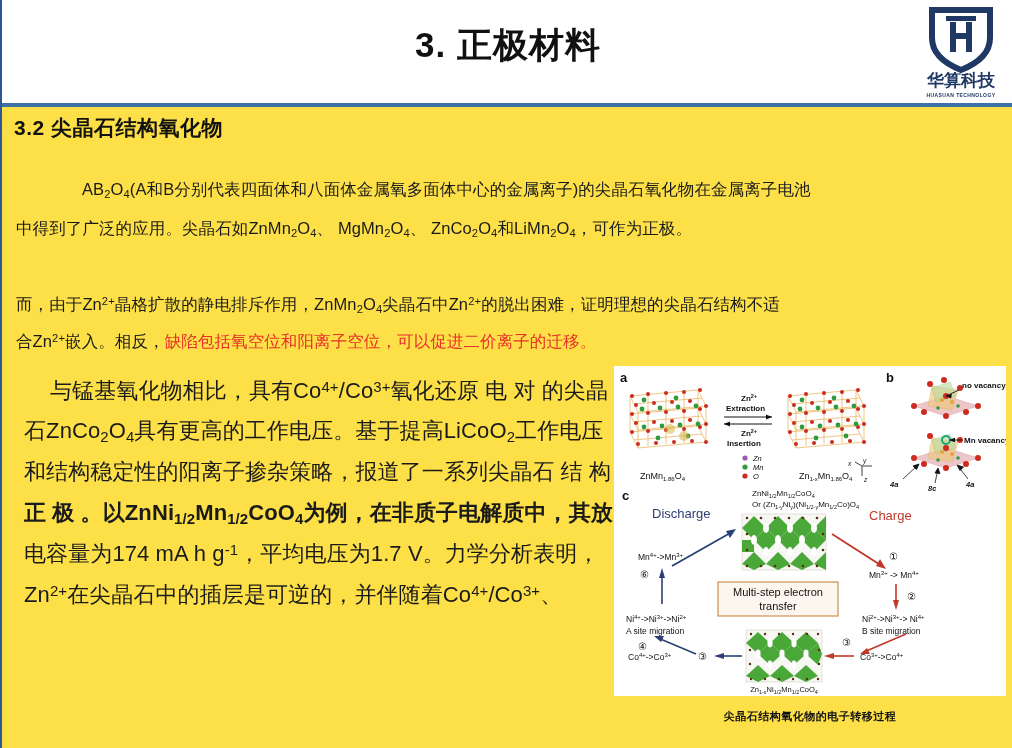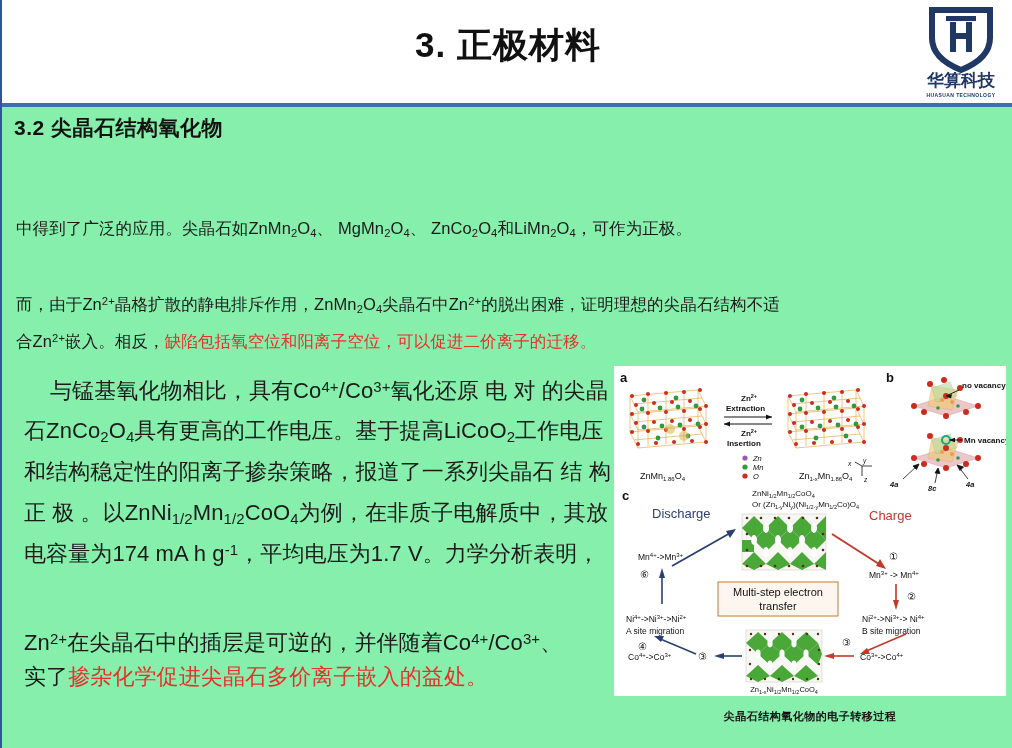--- a/index.html
+++ b/index.html
@@ -14,7 +14,7 @@
     position: relative;
     width: 1012px;
     height: 748px;
-    background: #86efac;
+    background: #fde047;
     overflow: hidden;
     box-sizing: border-box;
     border-left: 2px solid #2f5597;

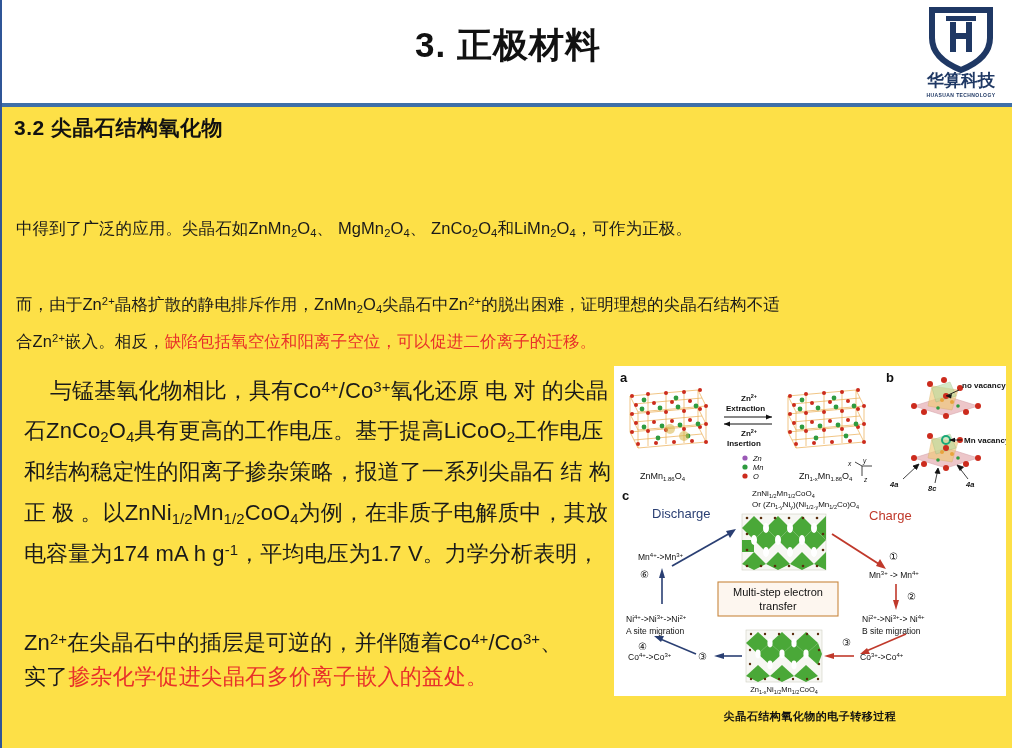--- a/index.html
+++ b/index.html
@@ -175,6 +175,7 @@
 
   <div class="section-heading">3.2 尖晶石结构氧化物</div>
 
+  <div class="para" id="p1l1">AB<sub>2</sub>O<sub>4</sub>(A和B分别代表四面体和八面体金属氧多面体中心的金属离子)的尖晶石氧化物在金属离子电池</div>
   <div class="para" id="p1l2">中得到了广泛的应用。尖晶石如ZnMn<sub>2</sub>O<sub>4</sub>、 MgMn<sub>2</sub>O<sub>4</sub>、 ZnCo<sub>2</sub>O<sub>4</sub>和LiMn<sub>2</sub>O<sub>4</sub>，可作为正极。</div>
 
   <div class="para" id="p2l2">而，由于Zn<sup>2+</sup>晶格扩散的静电排斥作用，ZnMn<sub>2</sub>O<sub>4</sub>尖晶石中Zn<sup>2+</sup>的脱出困难，证明理想的尖晶石结构不适</div>

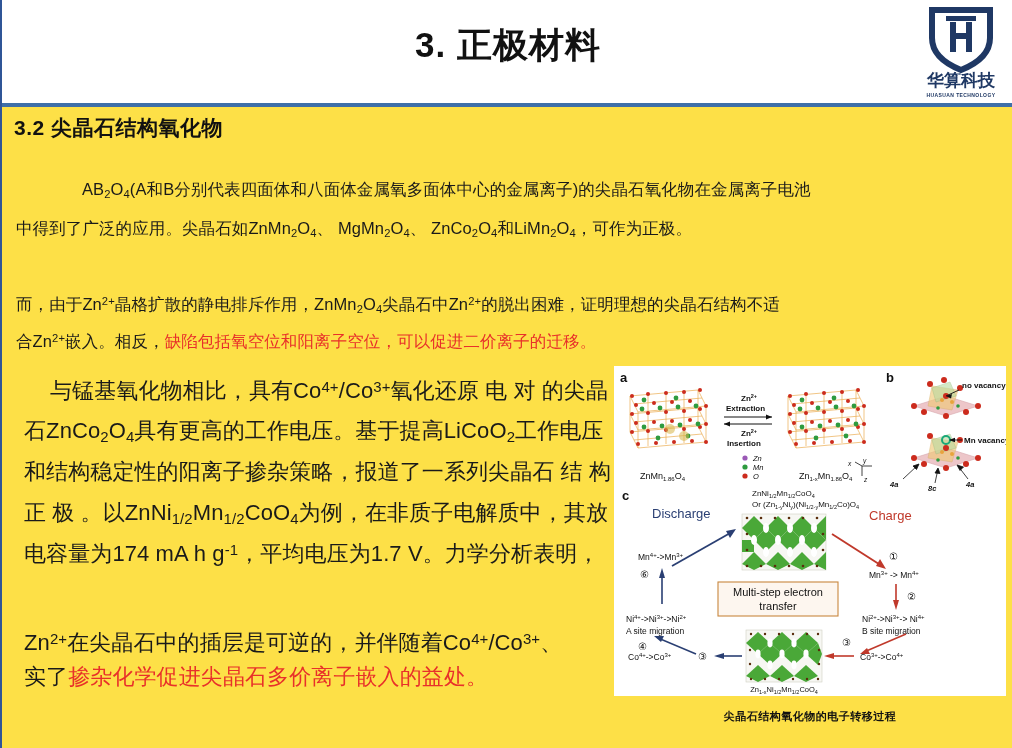--- a/index.html
+++ b/index.html
@@ -122,7 +122,7 @@
   #q1 { left: 48px; top: 380px; }
   #q2 { left: 22px; top: 420px; }
   #q3 { left: 22px; top: 461px; }
-  #q4 { left: 22px; top: 502px; }
+  #q4 { left: 22px; top: 502px; font-weight: bold; }
   #q5 { left: 22px; top: 543px; }
   #q6 { left: 22px; top: 584px; margin-top: 48px; }
   #q7 { left: 22px; top: 625px; }

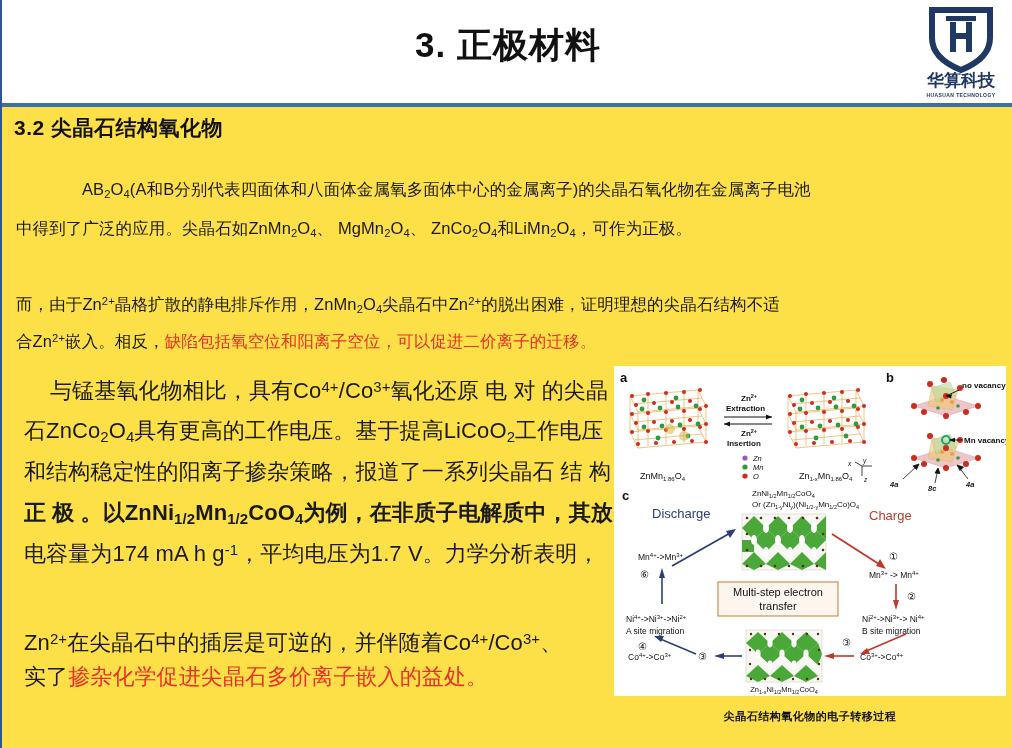--- a/index.html
+++ b/index.html
@@ -124,7 +124,7 @@
   #q3 { left: 22px; top: 461px; }
   #q4 { left: 22px; top: 502px; font-weight: bold; }
   #q5 { left: 22px; top: 543px; }
-  #q6 { left: 22px; top: 584px; margin-top: 48px; }
+  #q6 { left: 22px; top: 584px; }
   #q7 { left: 22px; top: 625px; }
   #q8 { left: 22px; top: 666px; }
 

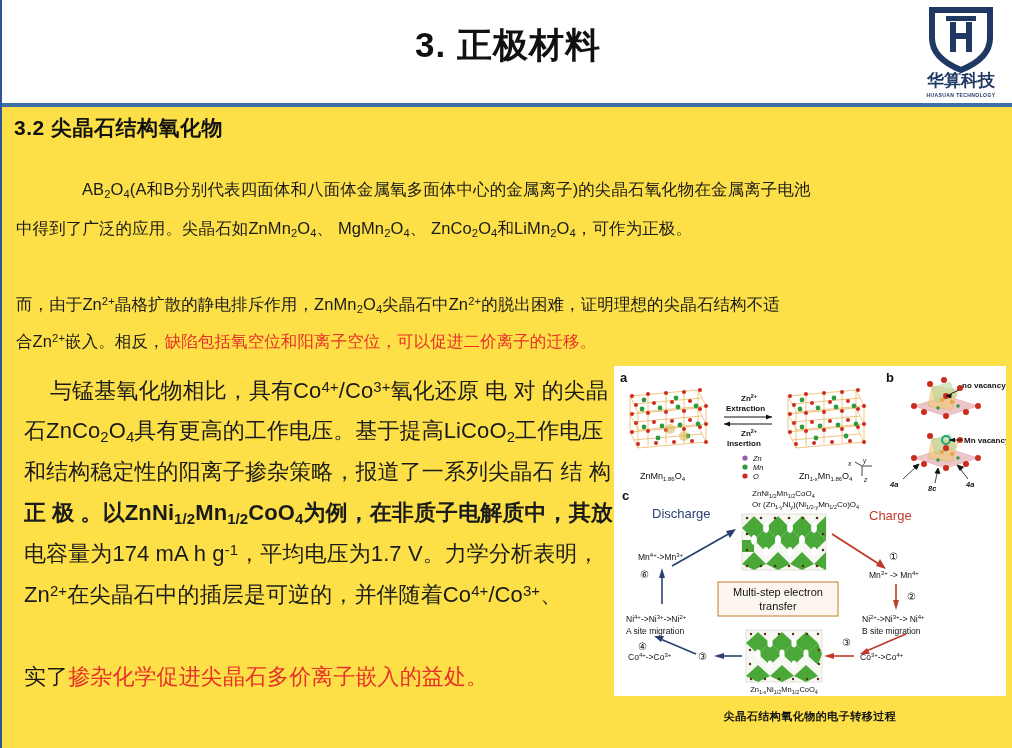--- a/index.html
+++ b/index.html
@@ -187,7 +187,6 @@
   <div class="paraL" id="q4">正 极 。以ZnNi<sub>1/2</sub>Mn<sub>1/2</sub>CoO<sub>4</sub>为例，在非质子电解质中，其放</div>
   <div class="paraL" id="q5">电容量为174 mA h g<sup>-1</sup>，平均电压为1.7 V。力学分析表明，</div>
   <div class="paraL" id="q6">Zn<sup>2+</sup>在尖晶石中的插层是可逆的，并伴随着Co<sup>4+</sup>/Co<sup>3+</sup>、</div>
-  <div class="paraL" id="q8">实了<span class="red-inline">掺杂化学促进尖晶石多价离子嵌入的益处。</span></div>
 
   <div class="figure">
     <svg class="fig-svg" width="392" height="330" viewBox="0 0 392 330">

